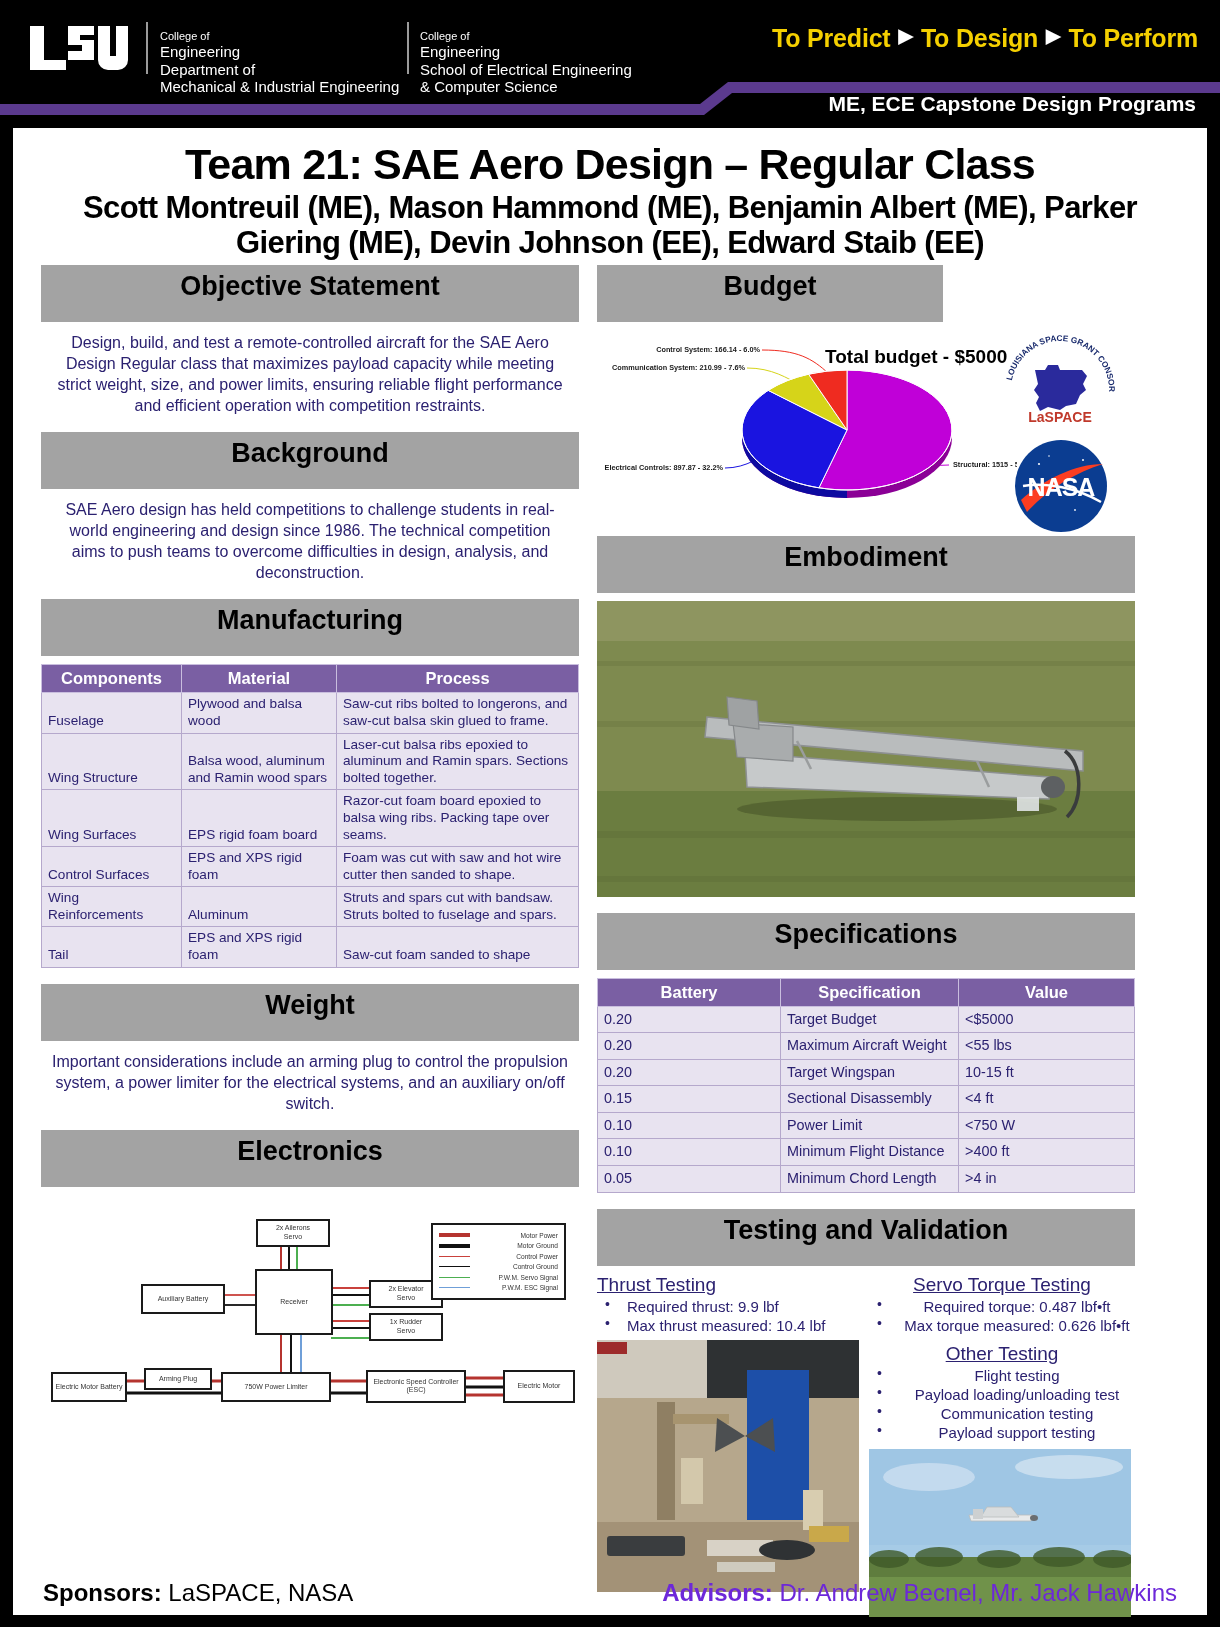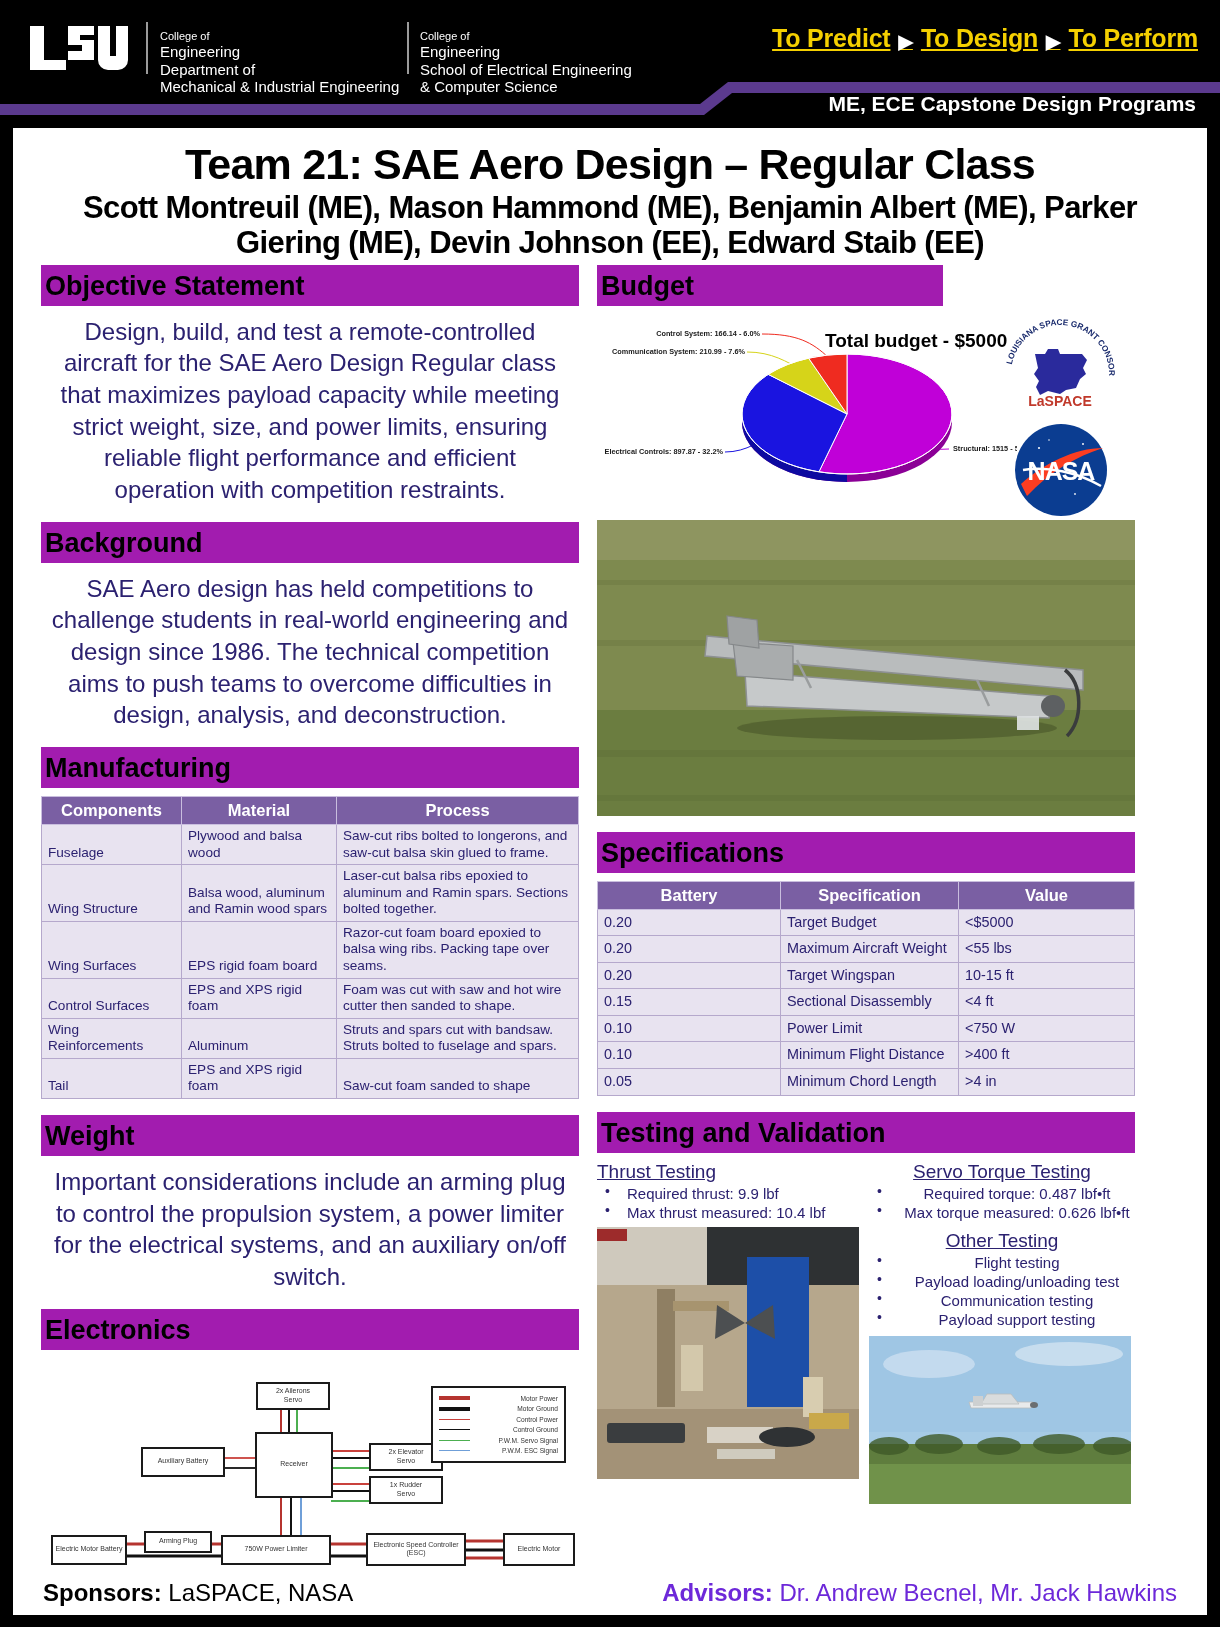--- a/index.html
+++ b/index.html
@@ -24,7 +24,7 @@
     position: absolute; right: 22px; top: 24px;
     color: #f5d000; font-weight: bold; font-size: 25px;
     letter-spacing: -0.2px;
-    display: flex; align-items: flex-end; gap: 8px; text-decoration: underline;
+    display: flex; align-items: flex-start; gap: 8px;
   }
   .tagline .arw { font-size: 19px; color: #fff; }
   .purple-stripe { position: absolute; left: 0; top: 82px; width: 1220px; height: 46px; }

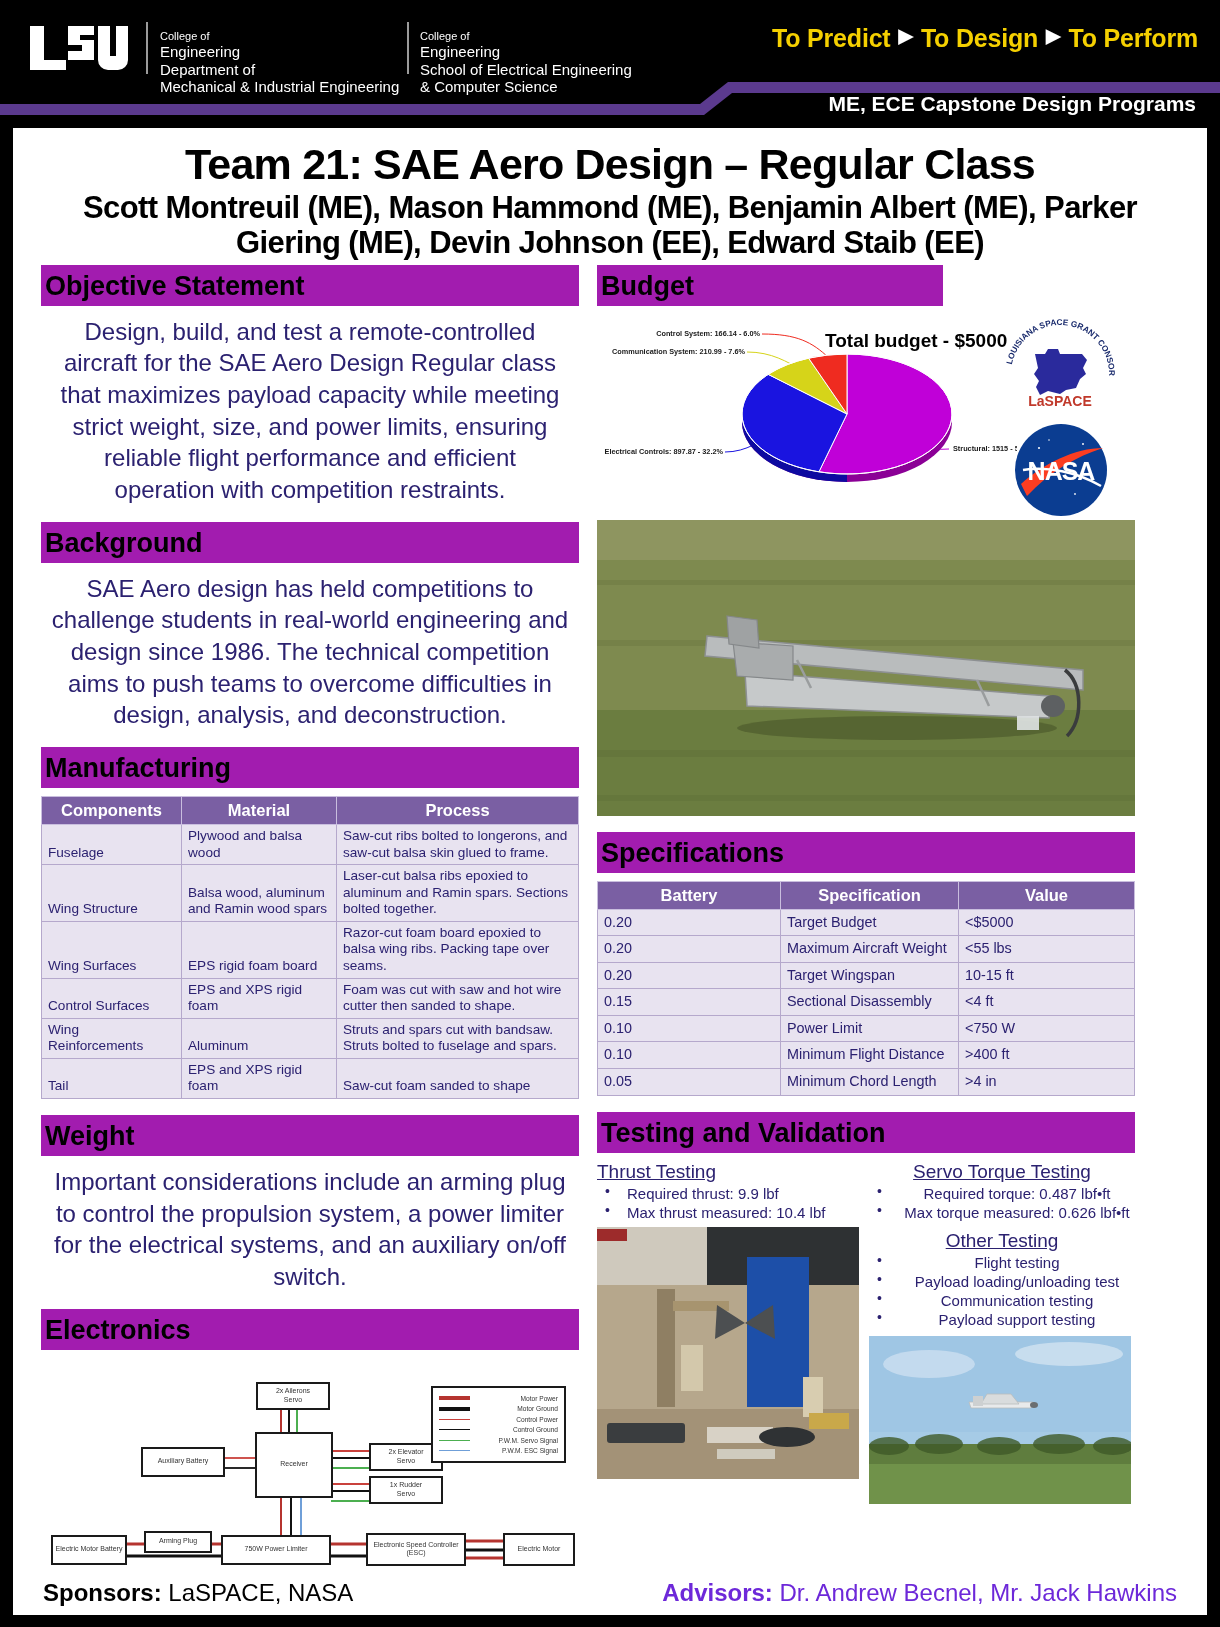--- a/index.html
+++ b/index.html
@@ -54,9 +54,9 @@
   .col-right { width: 538px; }
 
   .sec-head {
-    background: #a21caf;
+    background: #a3a3a3;
     color: #000; font-weight: bold; font-size: 27px;
-    padding: 6px 4px 4px;
+    text-align: center; padding: 6px 4px 20px;
     margin-bottom: 8px;
   }
   .body-text {

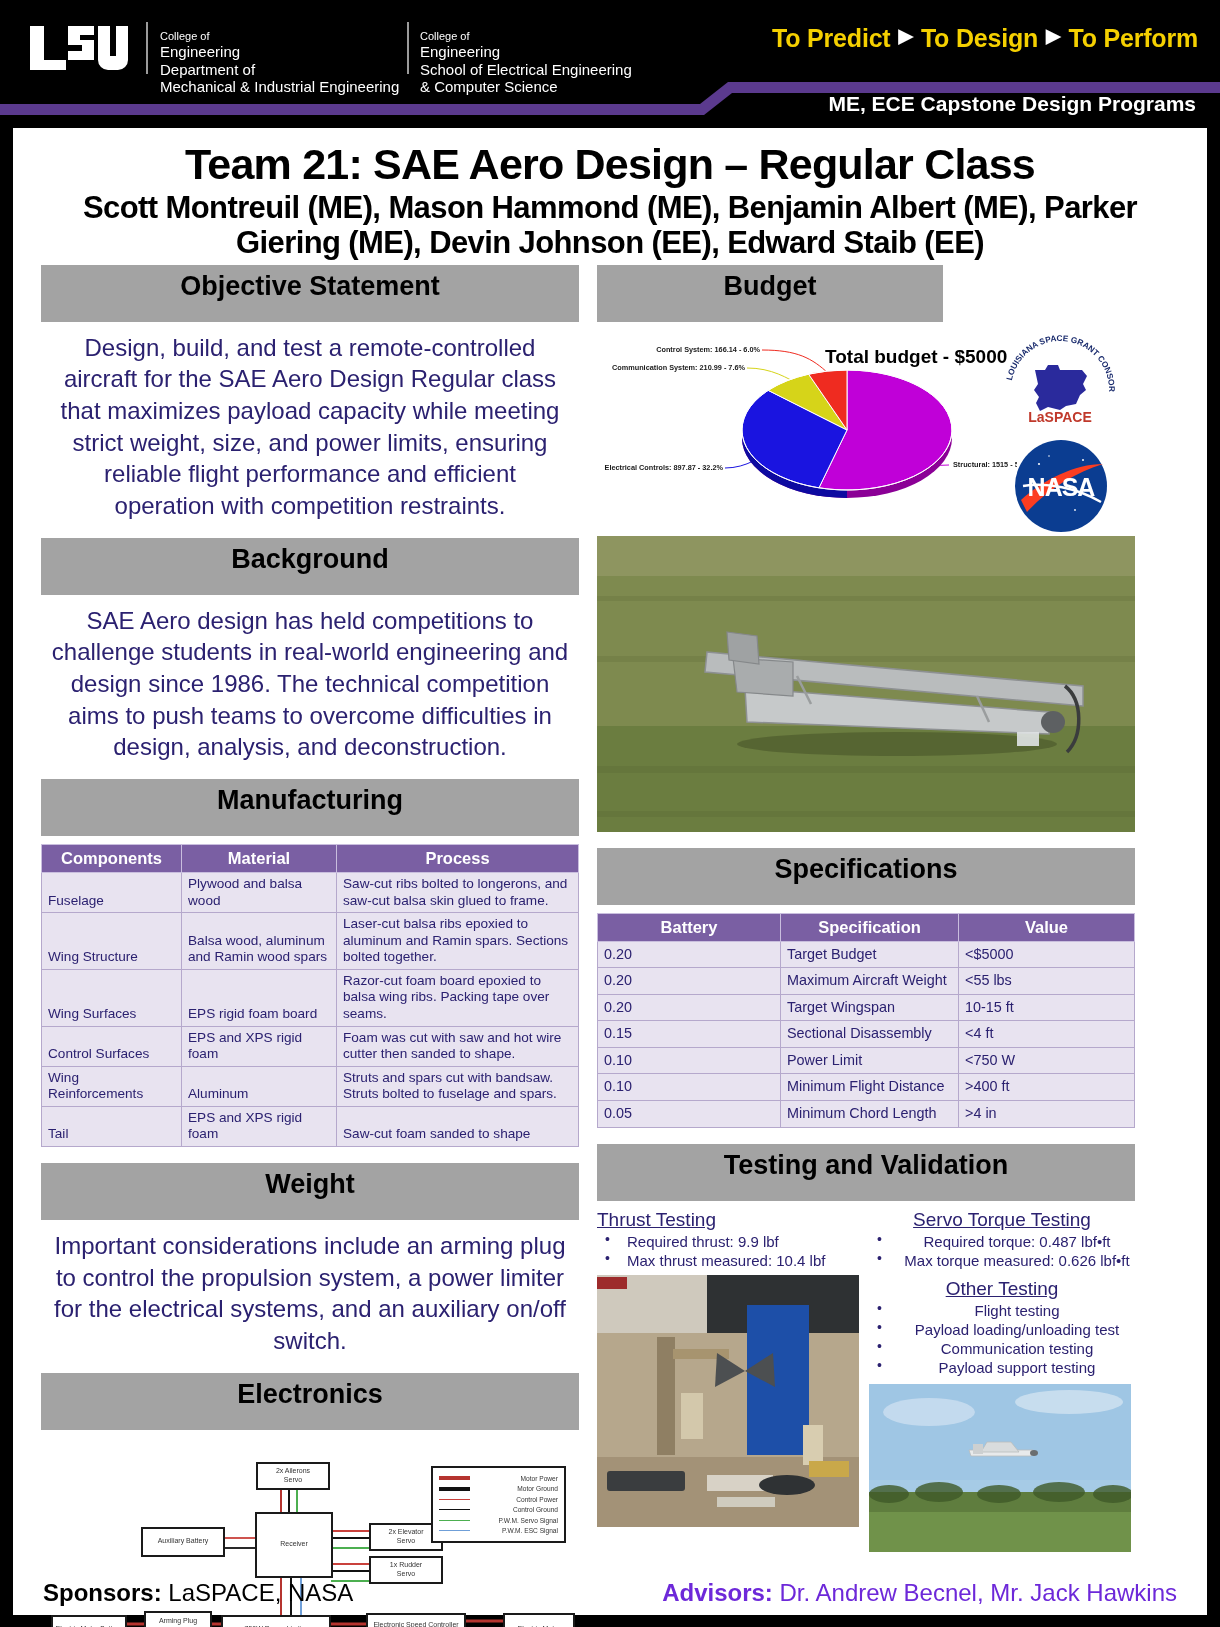--- a/index.html
+++ b/index.html
@@ -60,7 +60,7 @@
     margin-bottom: 8px;
   }
   .body-text {
-    color: #2b2170; font-size: 24px; text-align: center;
+    color: #2b2170; font-size: 16px; text-align: center;
     line-height: 1.32; padding: 2px 10px 0;
   }
 

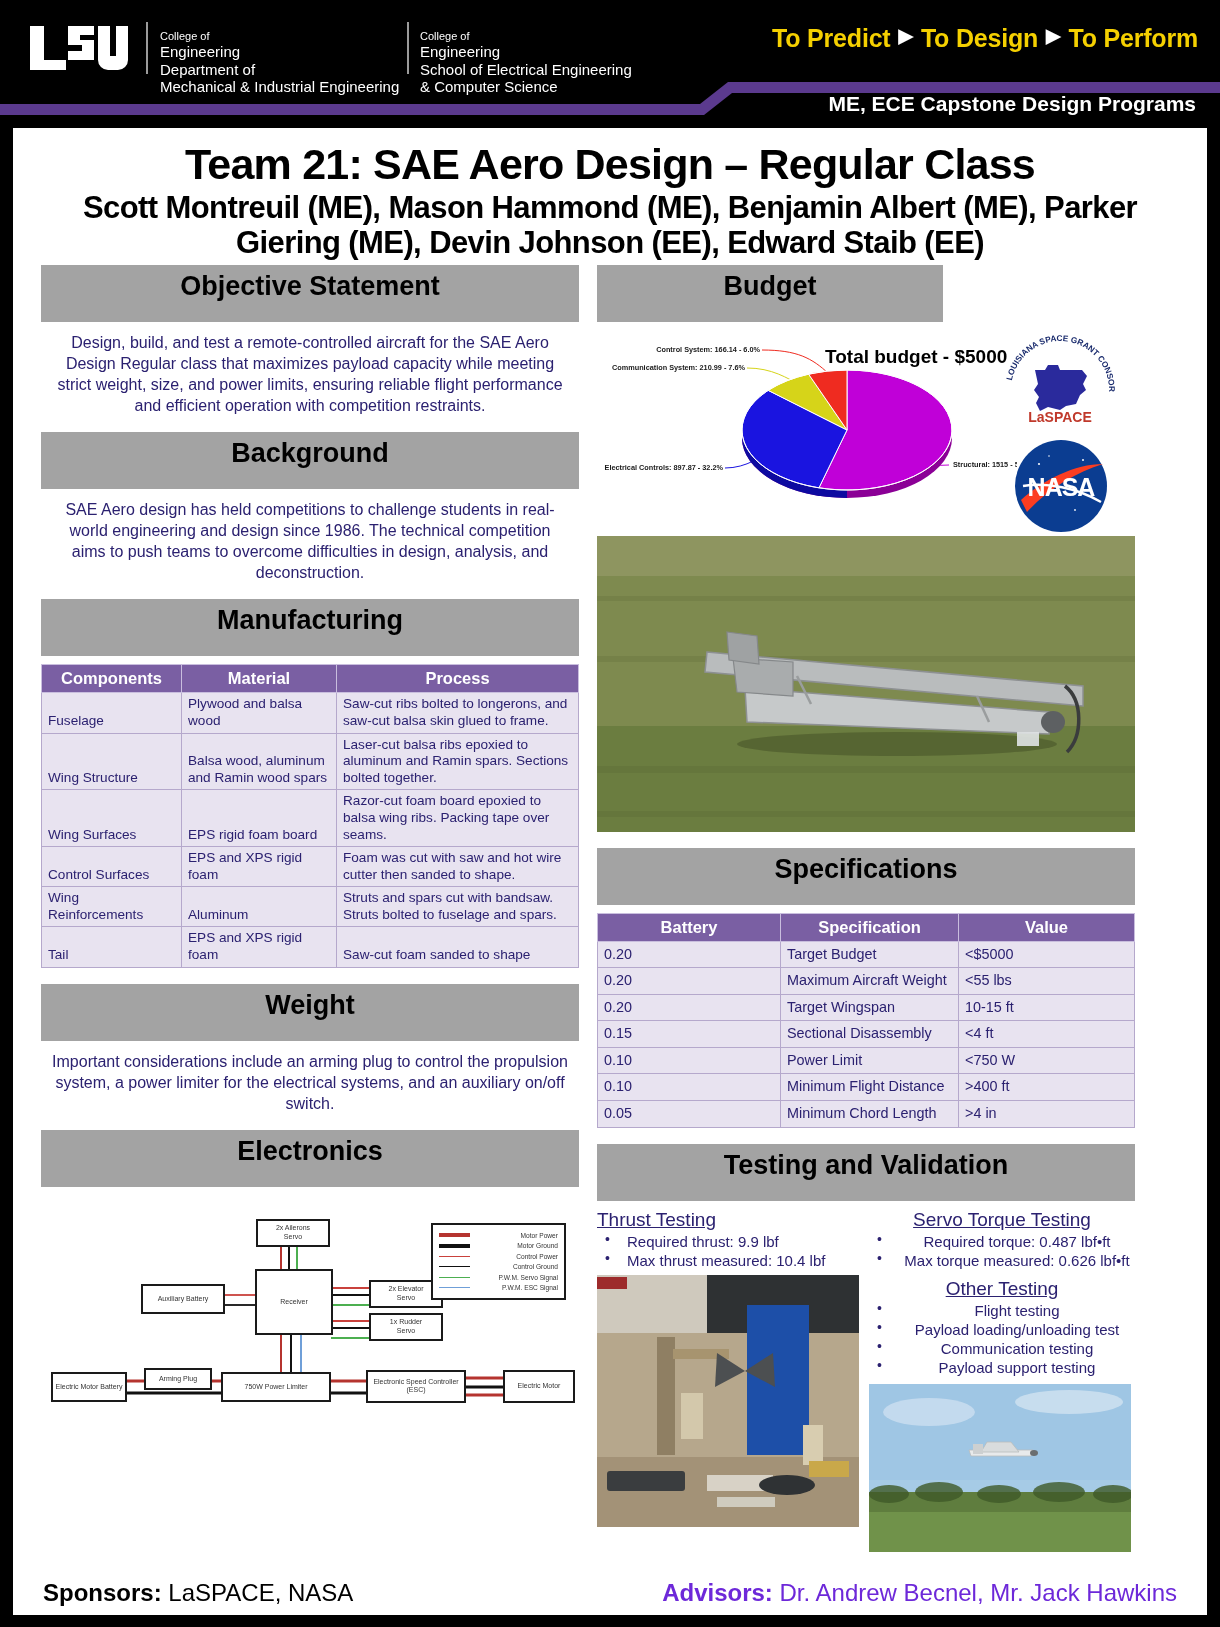--- a/index.html
+++ b/index.html
@@ -436,6 +436,7 @@
       </div>
 
       <div class="blk">
+        <div class="sec-head">Embodiment</div>
         <div class="photo-plane">
           <svg width="100%" height="100%" viewBox="0 0 538 296" preserveAspectRatio="none">
             <rect width="538" height="296" fill="#7e8a4f"></rect>

